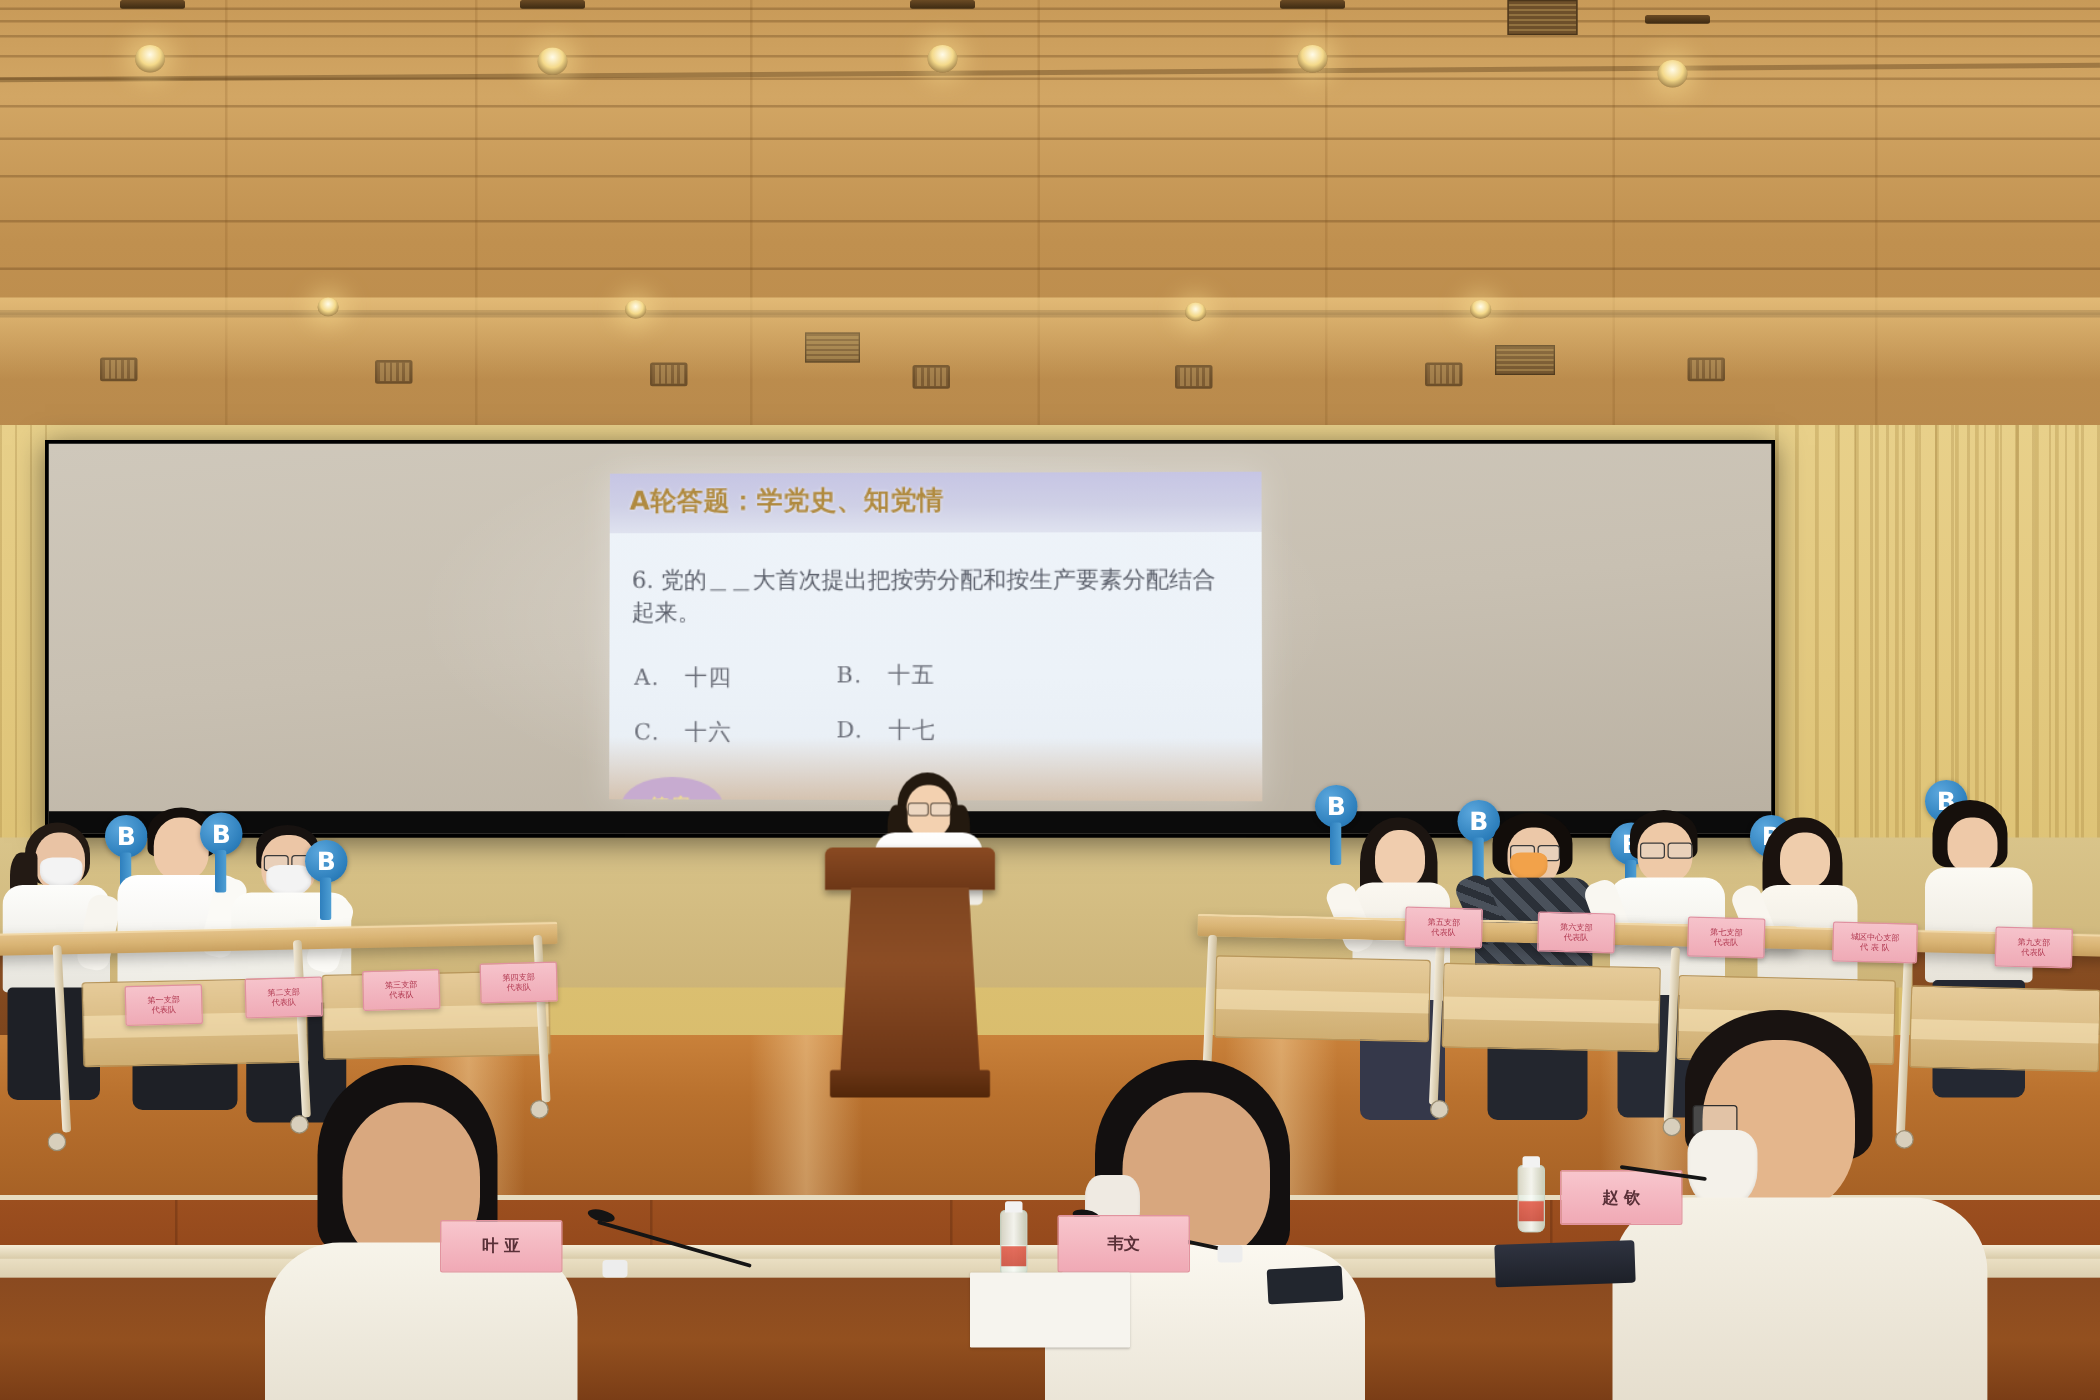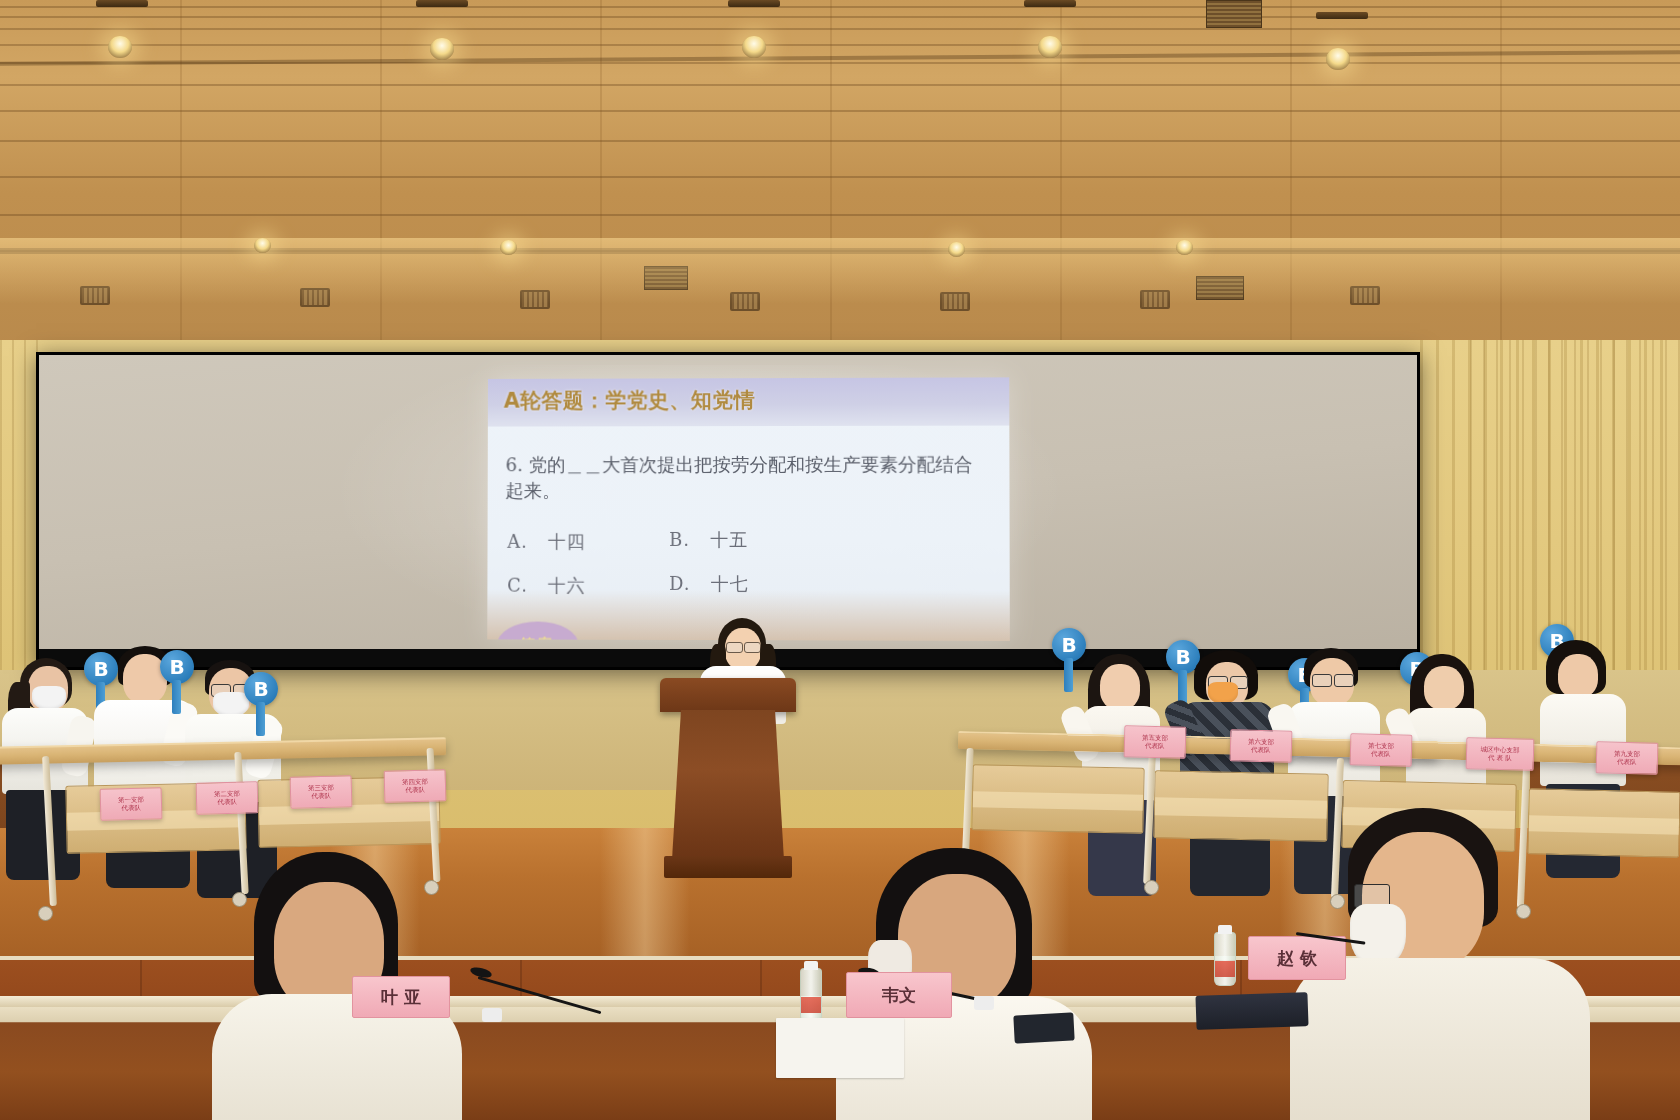--- a/index.html
+++ b/index.html
@@ -149,7 +149,7 @@
     background:linear-gradient(180deg,#e04a36,#c93a28);opacity:.8;}
   .jcard{position:absolute;background:linear-gradient(180deg,#f8c6cd,#f0a9b5);
     border:1px solid #e2939f;border-radius:2px;display:flex;align-items:center;justify-content:center;
-    color:#5a3038;font-size:17px;font-weight:700;font-family:"DejaVu Sans","Liberation Sans",sans-serif;text-align:center;}
+    color:#5a3038;font-size:13px;font-weight:700;font-family:"DejaVu Sans","Liberation Sans",sans-serif;text-align:center;}
   .notebook{position:absolute;background:linear-gradient(180deg,#2f3340,#1d2028);border-radius:3px;}
   .paper{position:absolute;background:#f6f4ee;border-radius:1px;box-shadow:0 1px 2px rgba(0,0,0,.2);}
   .phone{position:absolute;background:#22262e;border-radius:3px;}

